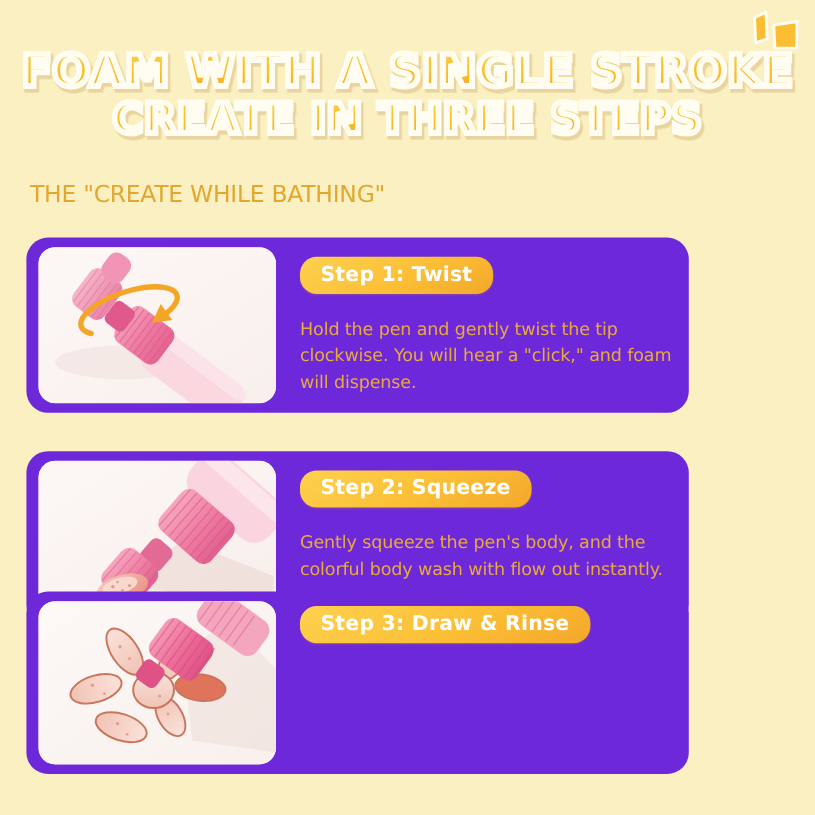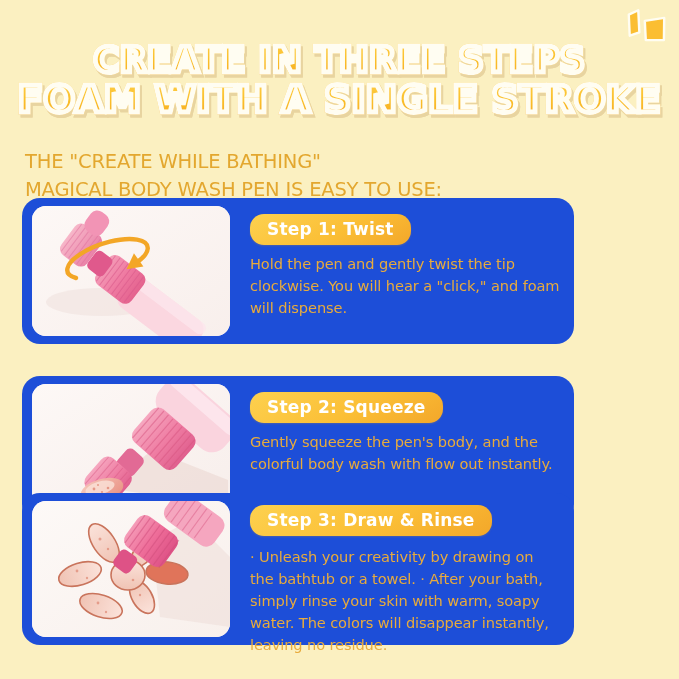--- a/index.html
+++ b/index.html
@@ -140,8 +140,8 @@
 </div>
 
 <div class="title-block">
+  <div class="title-line l1">FOAM WITH A SINGLE STROKE</div>
   <div class="title-line l2">CREATE IN THREE STEPS</div>
-  <div class="title-line l1">FOAM WITH A SINGLE STROKE</div>
 </div>
 
 <div class="subtitle">

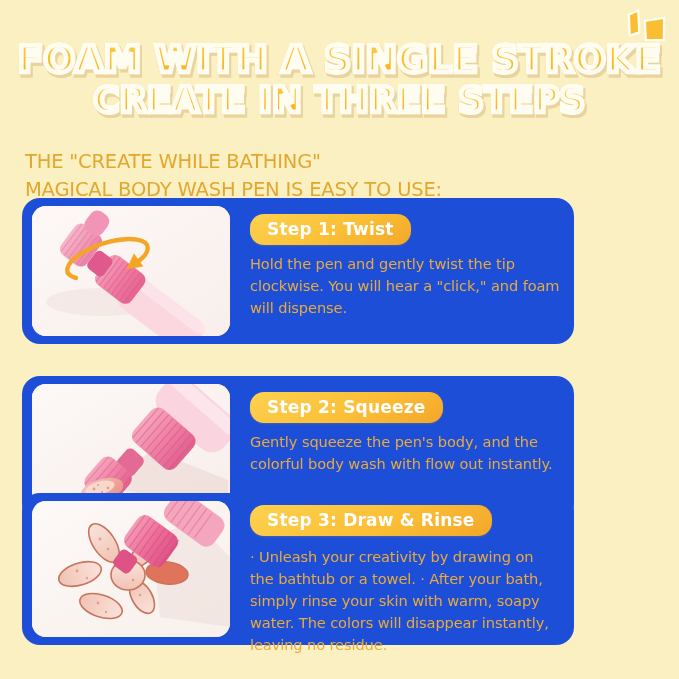--- a/index.html
+++ b/index.html
@@ -146,7 +146,6 @@
 
 <div class="subtitle">
   <div>THE "CREATE WHILE BATHING"</div>
-  <div>MAGICAL BODY WASH PEN IS EASY TO USE:</div>
 </div>
 
 <div class="card c1">

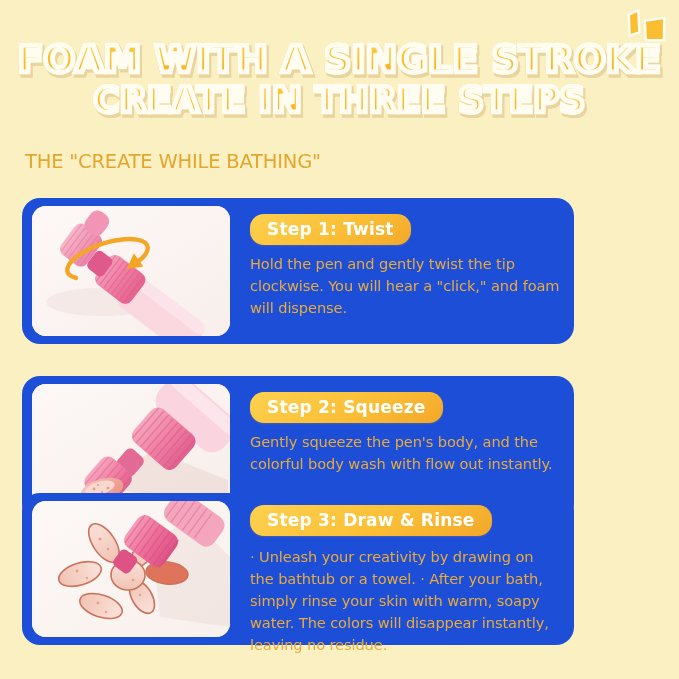--- a/index.html
+++ b/index.html
@@ -72,7 +72,7 @@
     position: absolute;
     left: 22px;
     width: 552px;
-    background: #1d4ed8;
+    background: #6d28d9;
     border-radius: 18px;
   }
   .card.c1 { top: 198px; height: 146px; }

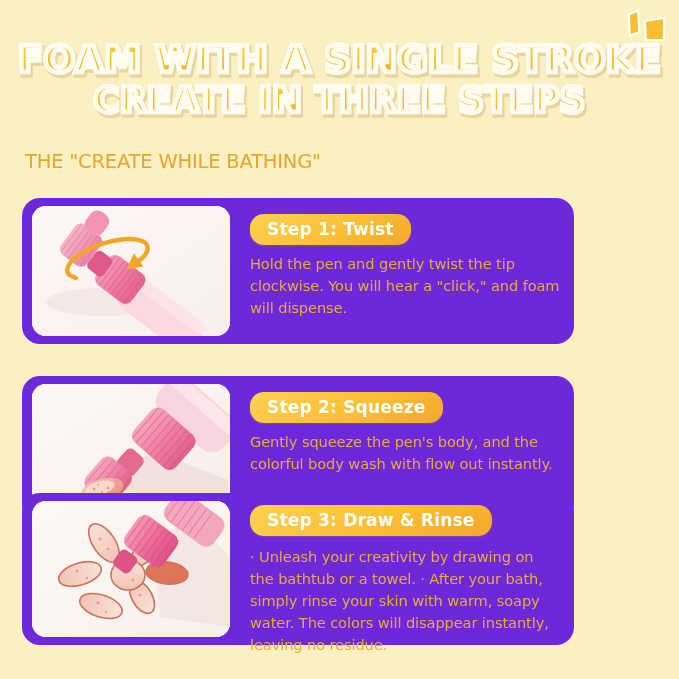--- a/index.html
+++ b/index.html
@@ -117,7 +117,7 @@
   }
 
   .body-text {
-    margin-top: 8px;
+    margin-top: 19px;
     color: #e8ab3c;
     font-family: "DejaVu Sans", sans-serif;
     font-size: 14.6px;

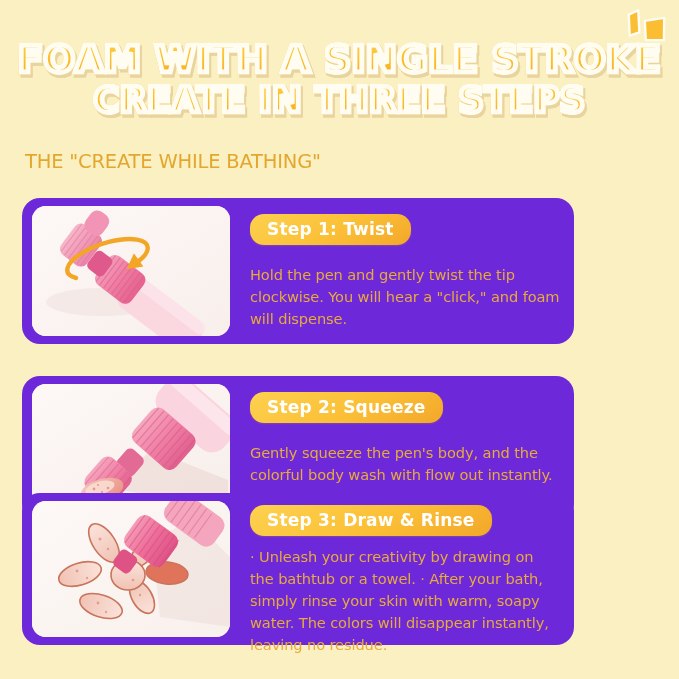--- a/index.html
+++ b/index.html
@@ -365,8 +365,6 @@
   </div>
   <div class="content">
     <span class="pill">Step 3:  Draw &amp; Rinse</span>
-    <div class="body-text">· Unleash your creativity by drawing on the bathtub or a towel.
-· After your bath, simply rinse your skin with warm, soapy water. The colors will disappear instantly, leaving no residue.</div>
   </div>
 </div>
 

